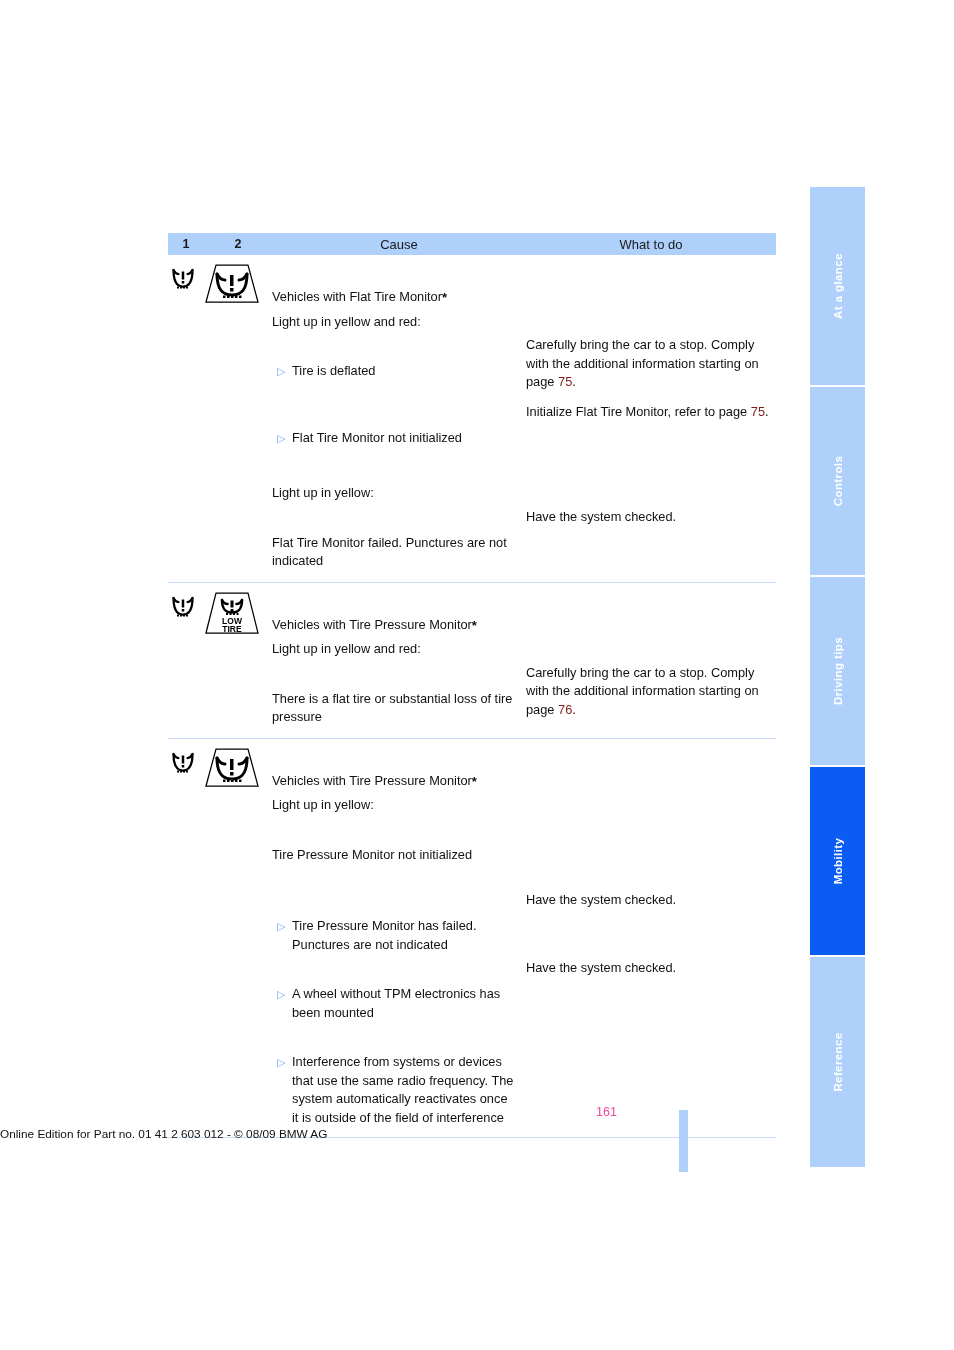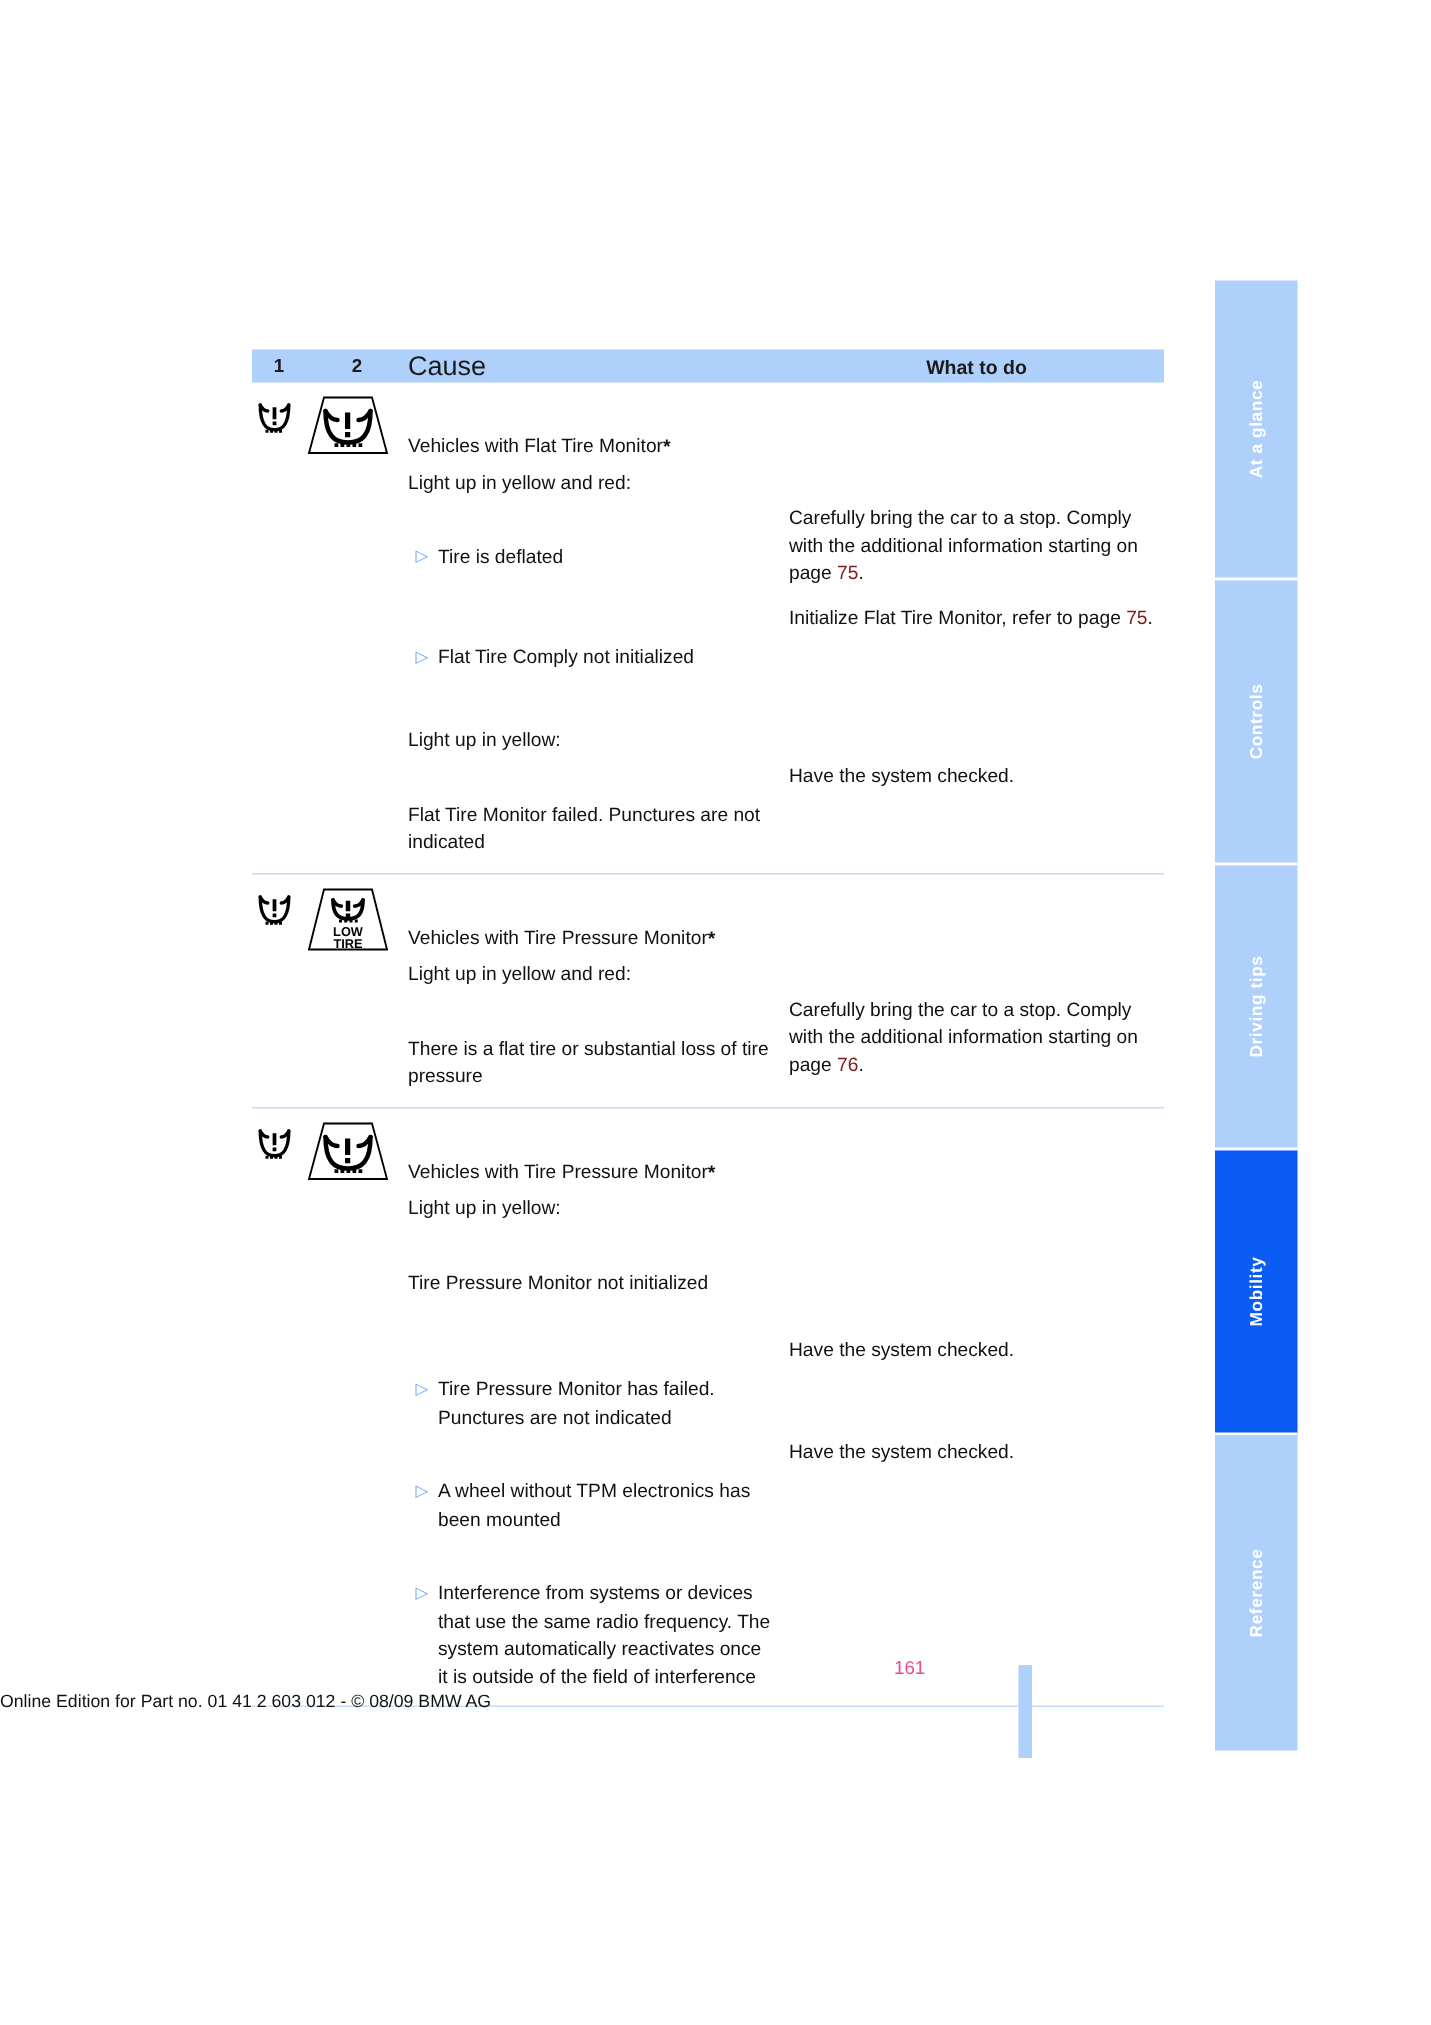--- a/index.html
+++ b/index.html
@@ -54,7 +54,7 @@
   }
   .hdr .c1 { width: 36px; text-align: center; }
   .hdr .c2 { width: 68px; text-align: center; }
-  .hdr .c3 { width: 254px; font-weight: normal; font-size: 18px;}
+  .hdr .c3 { width: 254px; text-align: center; font-weight: normal; font-size: 13px;}
   .hdr .c4 { width: 250px; text-align: center; font-weight: bold; font-size: 13px;}
 
   .section { padding-top: 7px; }

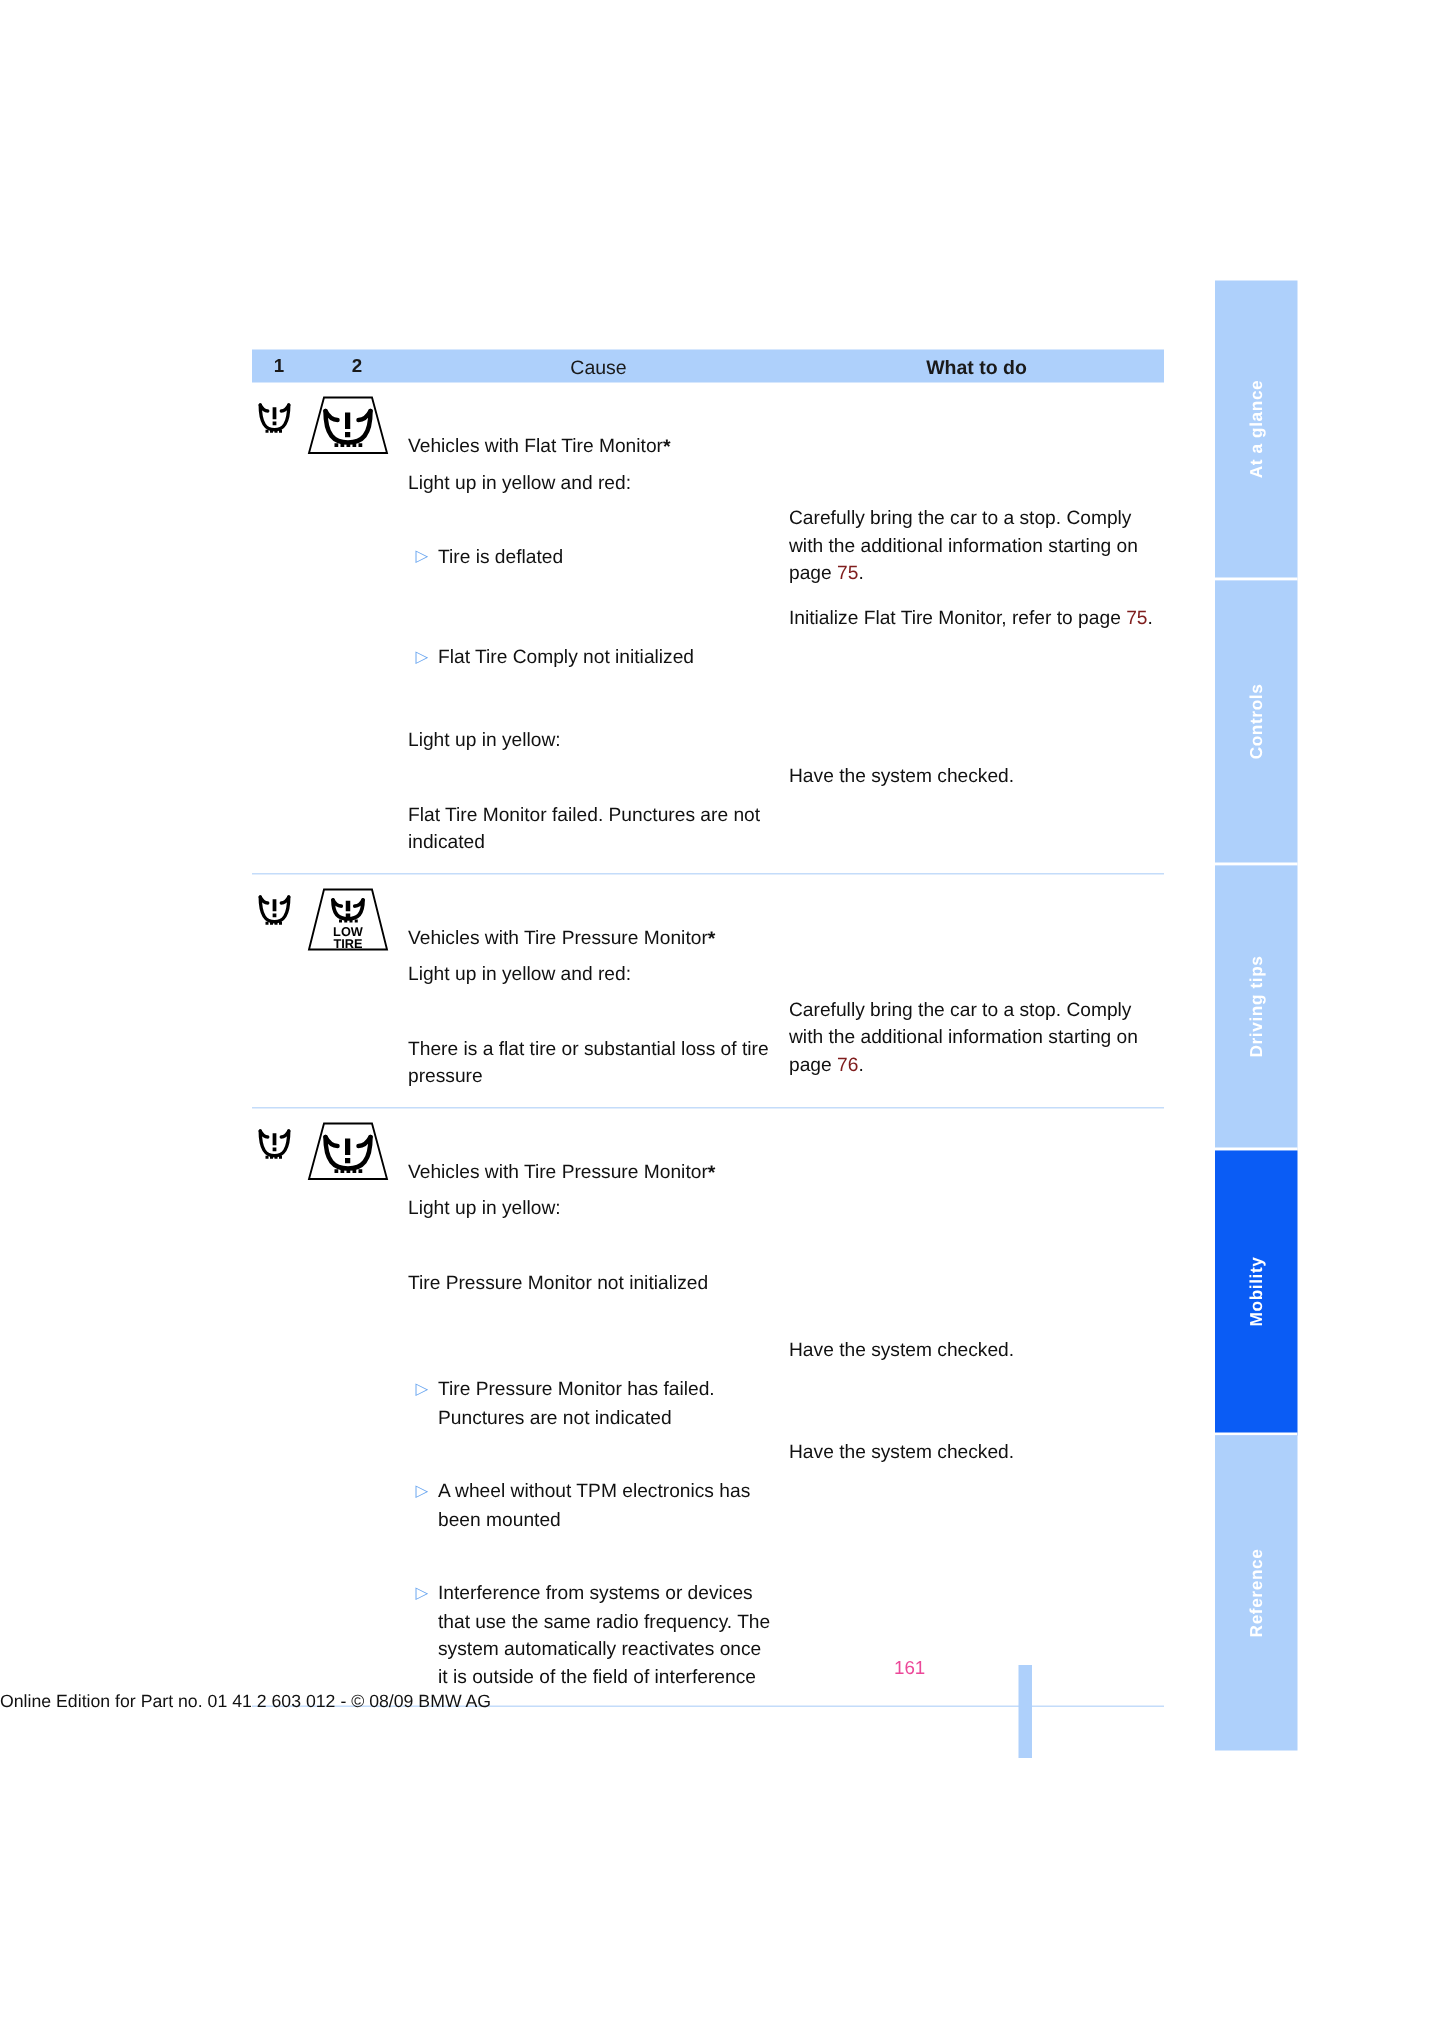--- a/index.html
+++ b/index.html
@@ -55,7 +55,7 @@
   .hdr .c1 { width: 36px; text-align: center; }
   .hdr .c2 { width: 68px; text-align: center; }
   .hdr .c3 { width: 254px; text-align: center; font-weight: normal; font-size: 13px;}
-  .hdr .c4 { width: 250px; text-align: center; font-weight: bold; font-size: 13px;}
+  .hdr .c4 { width: 250px; text-align: center; font-weight: normal; font-size: 13px;}
 
   .section { padding-top: 7px; }
   .section + .section { border-top: 1px solid #c4dcfa; }

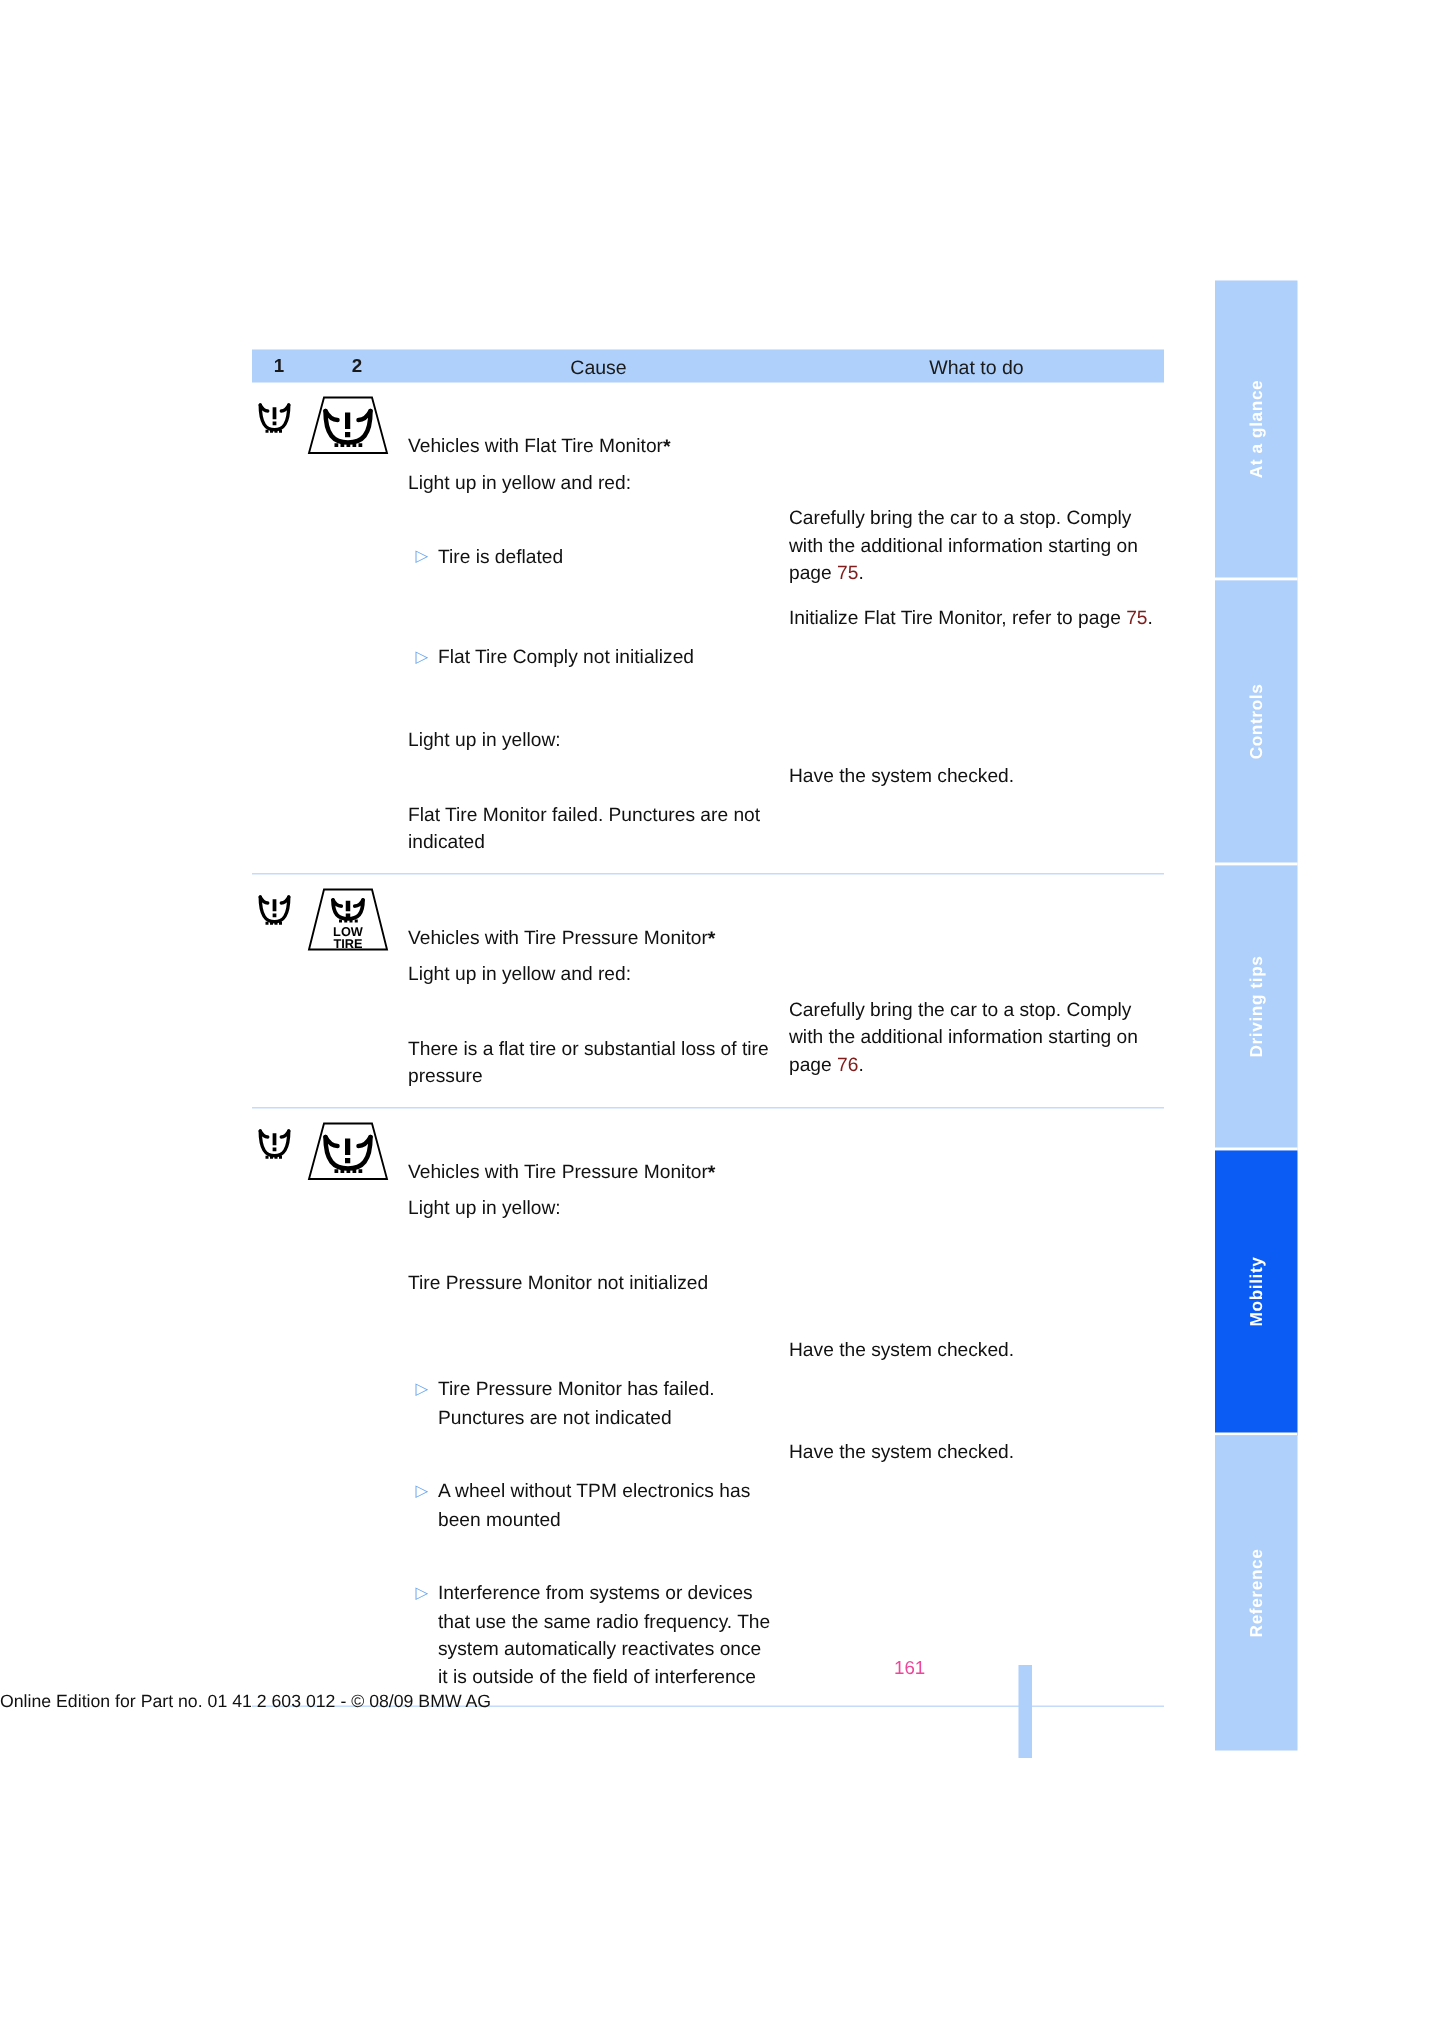--- a/index.html
+++ b/index.html
@@ -212,7 +212,7 @@
         <div class="col-cause">
           <div class="bullet-row">
             <span class="bullet-glyph">▷</span>
-            <span class="txt bullet-text">Flat Tire Comply not initialized</span>
+            <span class="txt bullet-text">Flat Tire Monitor not initialized</span>
           </div>
         </div>
         <div class="col-what txt"><span>Initialize Flat Tire Monitor, refer to page </span><span class="pg">75</span><span>.</span></div>

